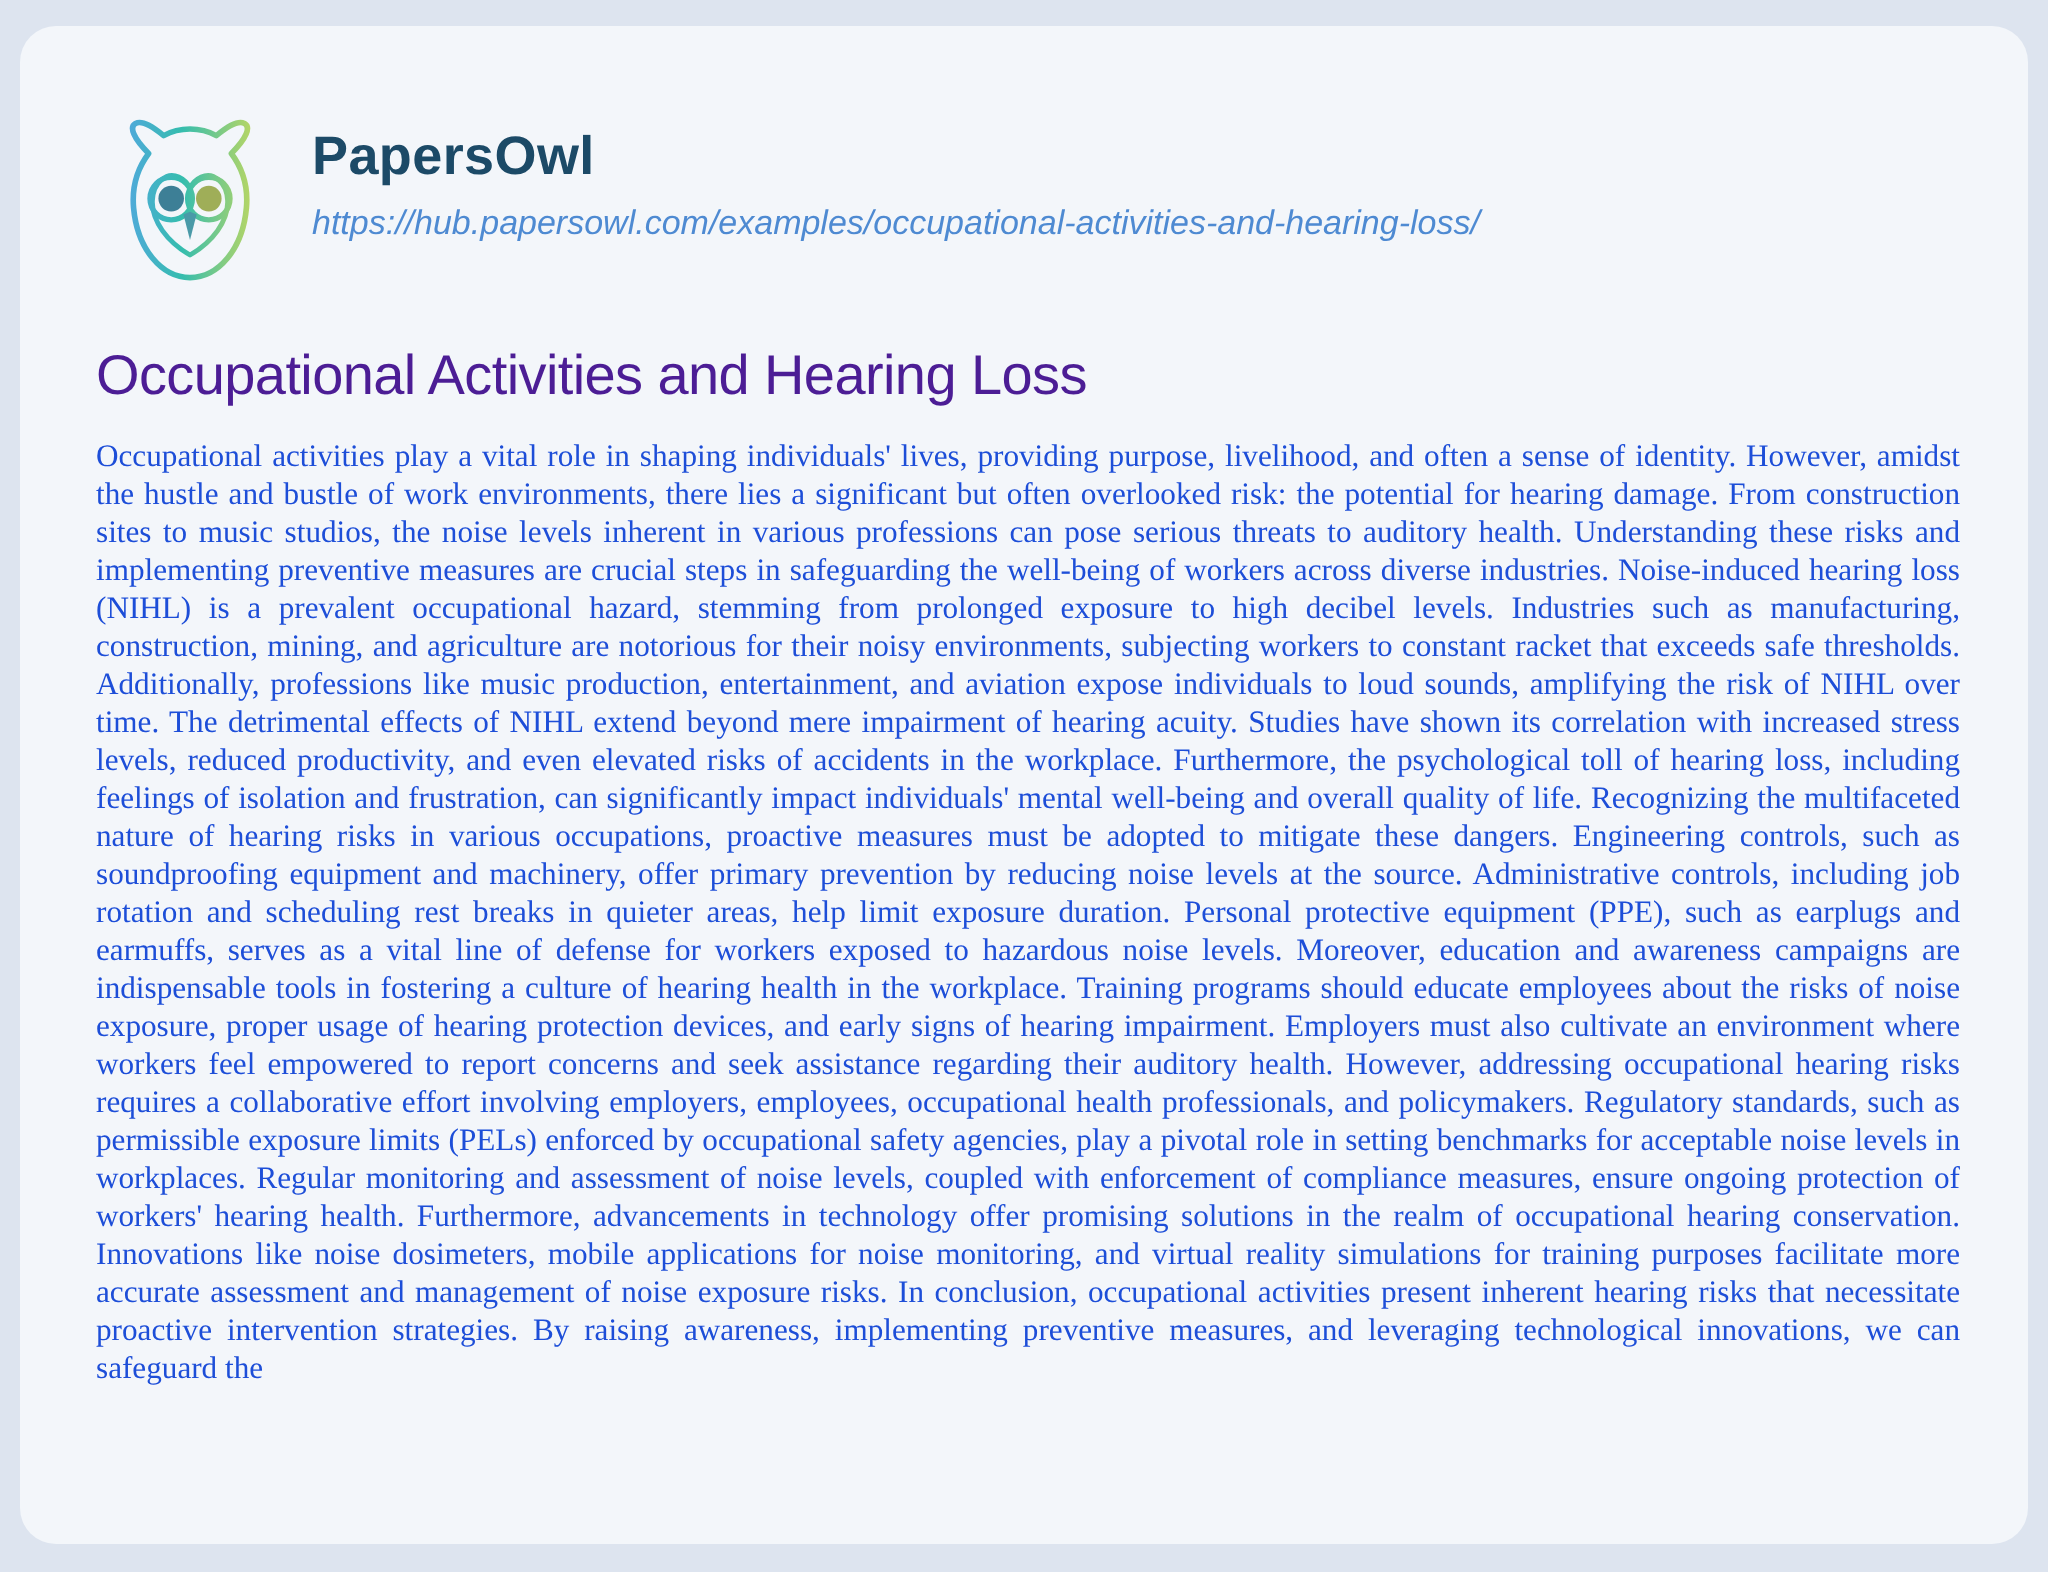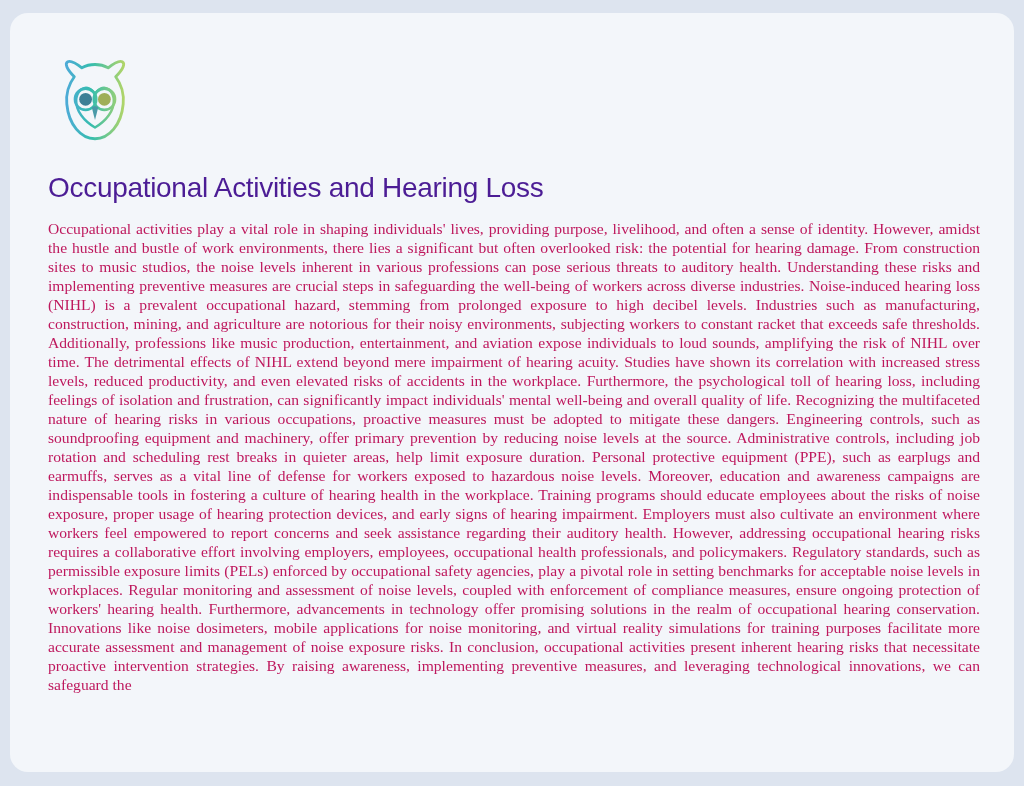--- a/index.html
+++ b/index.html
@@ -103,6 +103,10 @@
           <path fill="#4a9aa8" d="M50,52 L46.5,53.5 L50,67 L53.5,53.5 Z"></path>
         </svg>
       </div>
+      <div class="header-text">
+        <div class="brand">PapersOwl</div>
+        <a class="source-url">https://hub.papersowl.com/examples/occupational-activities-and-hearing-loss/</a>
+      </div>
     </div>
 
     <h1 class="doc-title">Occupational Activities and Hearing Loss</h1>

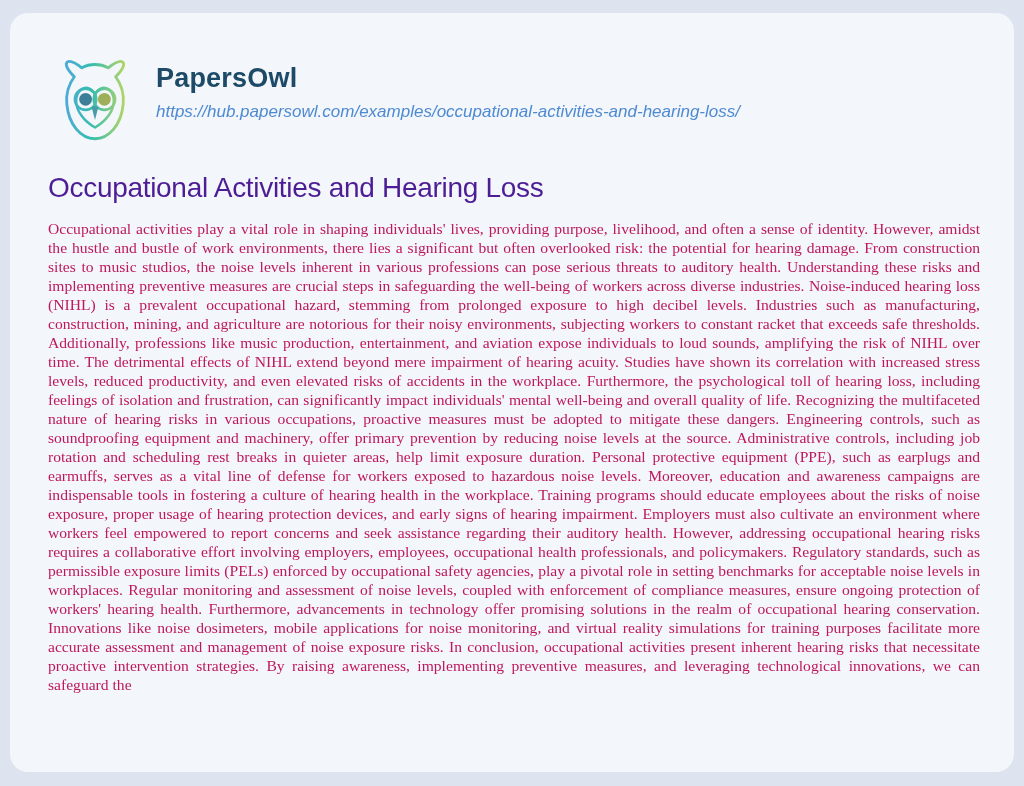--- a/index.html
+++ b/index.html
@@ -72,7 +72,7 @@
     font-family: "Liberation Serif", serif;
     font-size: 15.6px;
     line-height: 19px;
-    color: #be185d;
+    color: #1d4ed8;
     text-align: justify;
   }
 </style>

